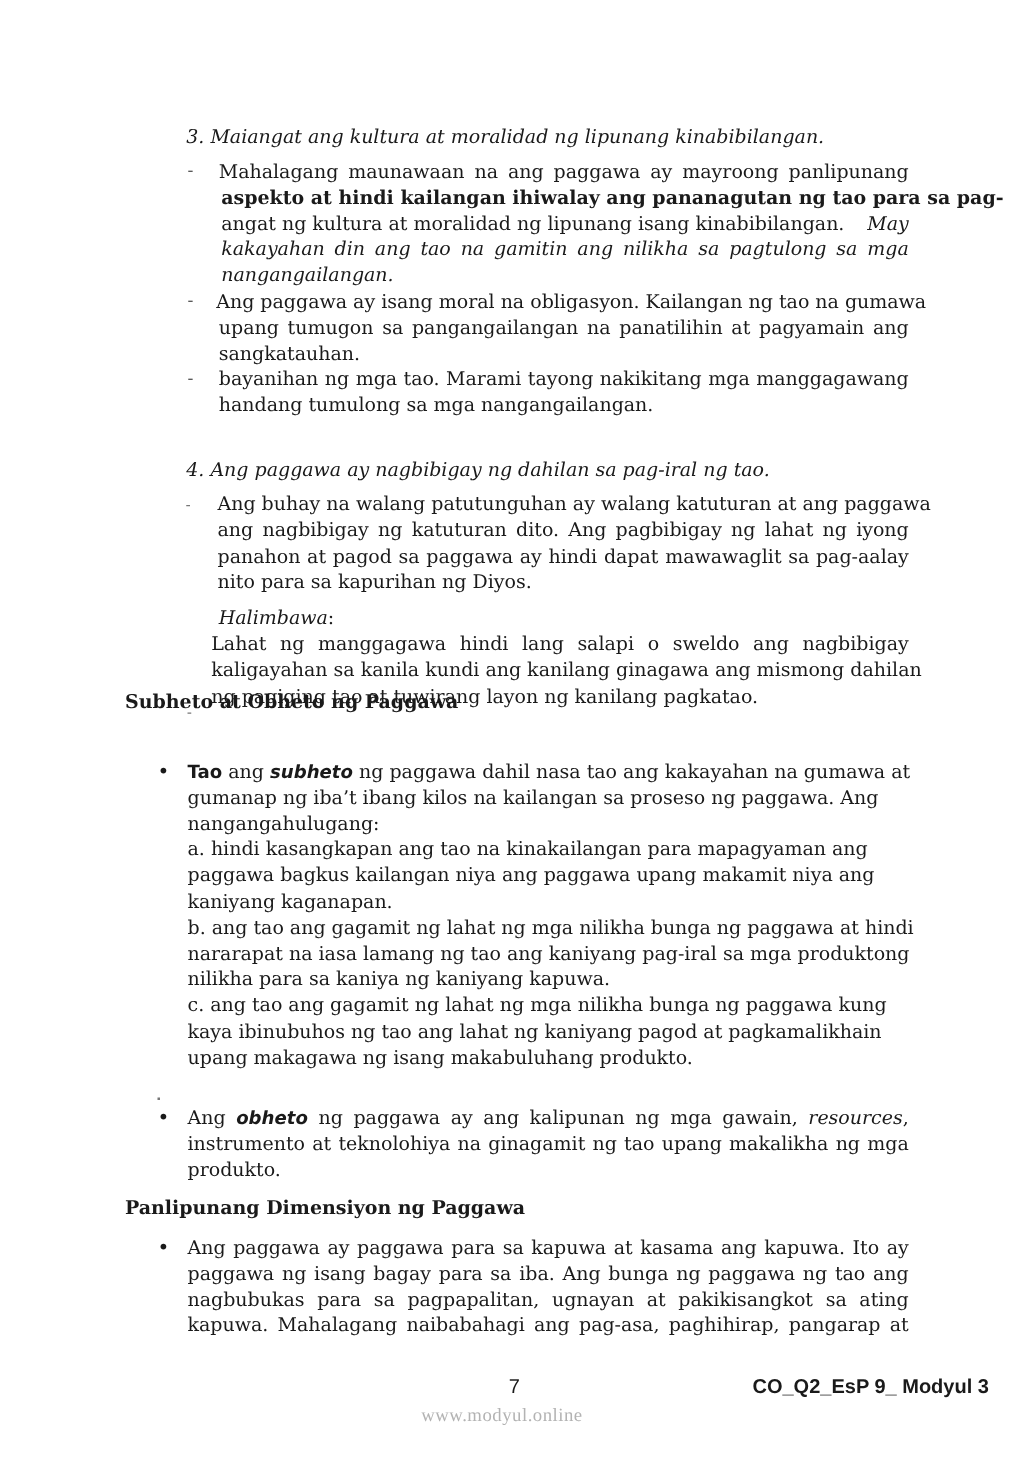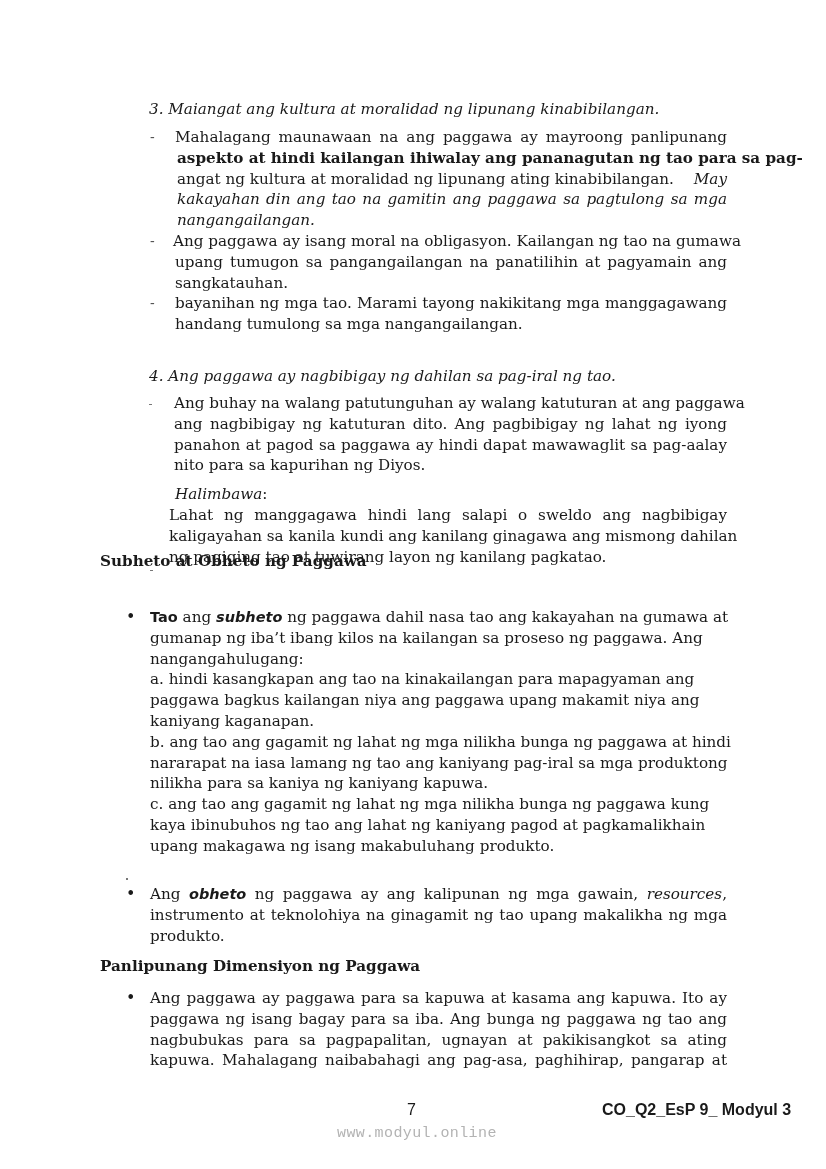--- a/index.html
+++ b/index.html
@@ -34,7 +34,7 @@
   <div class="para" style="left:175px; top:127px; width:552px;">
     <span class="ln">Mahalagang maunawaan na ang paggawa ay mayroong panlipunang</span>
     <span class="ln" style="padding-left:2px;font-weight:bold;">aspekto at hindi kailangan ihiwalay ang pananagutan ng tao para sa pag-</span>
-    <span class="ln" style="padding-left:2px; text-align-last:left; white-space:nowrap;"><span>angat ng kultura at moralidad ng lipunang ating kinabibilangan.</span> <span class="ital" style="float:right;">May</span></span>
+    <span class="ln" style="padding-left:2px; text-align-last:left; white-space:nowrap;"><span>angat ng kultura at moralidad ng lipunang isang kinabibilangan.</span> <span class="ital" style="float:right;">May</span></span>
     <span class="ln ital" style="padding-left:2px;">kakayahan din ang tao na gamitin ang paggawa sa pagtulong sa mga</span>
     <span class="ln ital last" style="padding-left:2px;">nangangailangan.</span>
   </div>

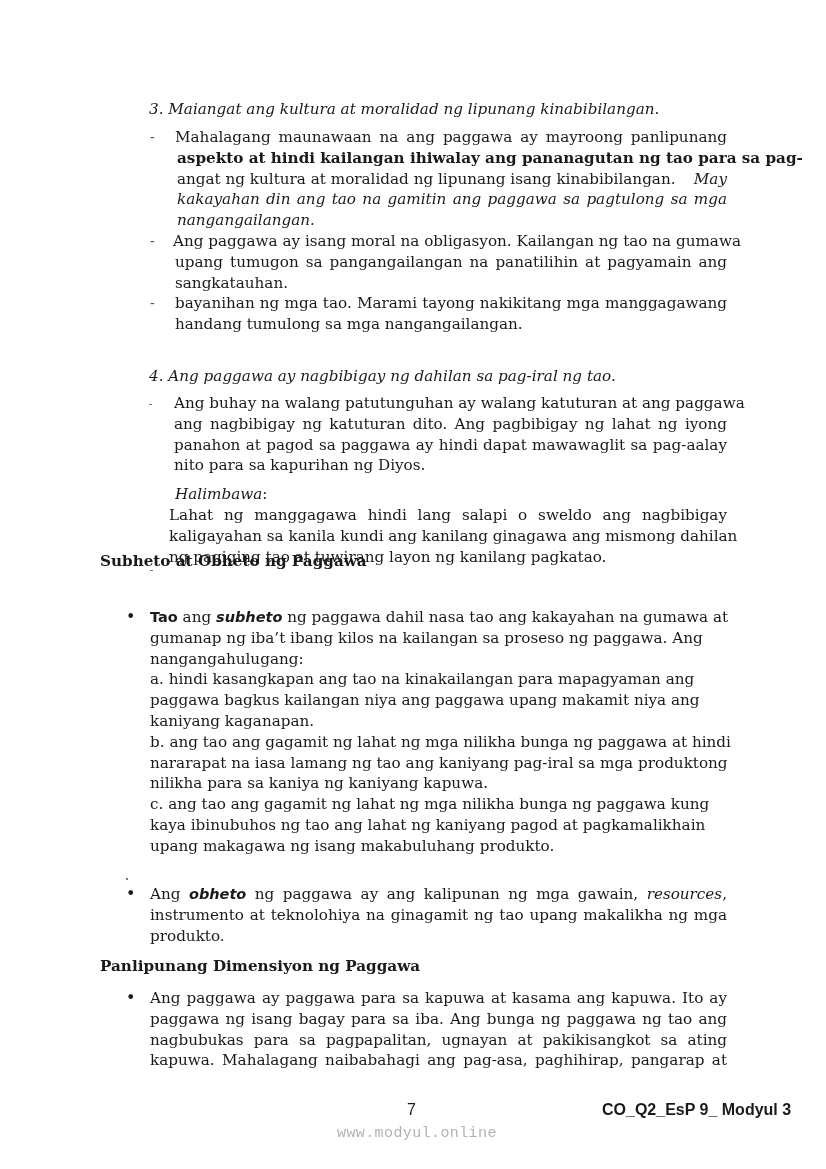--- a/index.html
+++ b/index.html
@@ -35,7 +35,7 @@
     <span class="ln">Mahalagang maunawaan na ang paggawa ay mayroong panlipunang</span>
     <span class="ln" style="padding-left:2px;font-weight:bold;">aspekto at hindi kailangan ihiwalay ang pananagutan ng tao para sa pag-</span>
     <span class="ln" style="padding-left:2px; text-align-last:left; white-space:nowrap;"><span>angat ng kultura at moralidad ng lipunang isang kinabibilangan.</span> <span class="ital" style="float:right;">May</span></span>
-    <span class="ln ital" style="padding-left:2px;">kakayahan din ang tao na gamitin ang paggawa sa pagtulong sa mga</span>
+    <span class="ln ital" style="padding-left:2px;">kakayahan din ang tao na gamitin ang nilikha sa pagtulong sa mga</span>
     <span class="ln ital last" style="padding-left:2px;">nangangailangan.</span>
   </div>
 

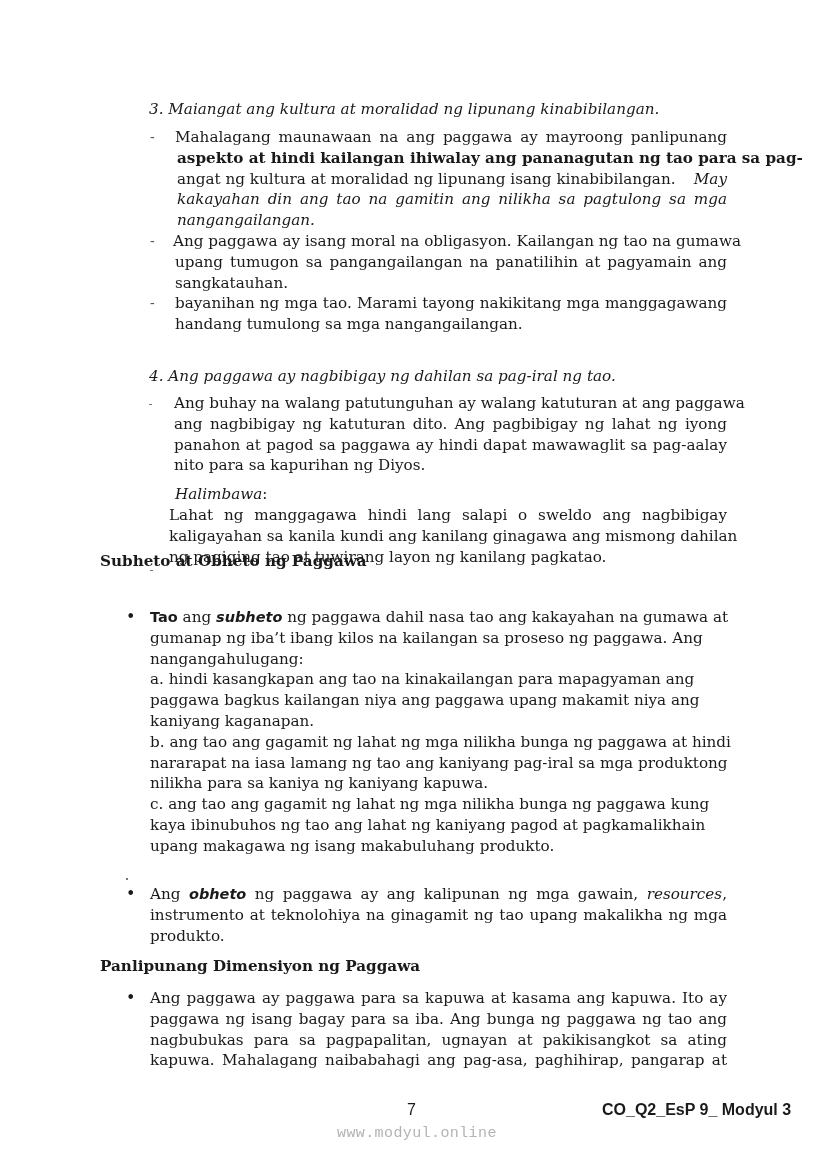--- a/index.html
+++ b/index.html
@@ -20,7 +20,7 @@
   .heading { position: absolute; font-weight: bold; font-size: 15.2px; }
   .footer-num { position: absolute; font-family: "Liberation Sans", sans-serif; font-size: 16px; }
   .footer-code { position: absolute; font-family: "Liberation Sans", sans-serif; font-weight: bold; font-size: 16px; }
-  .watermark { position: absolute; font-family: Liberation Mono, monospace; font-size: 15px; color: #b3b3b3; letter-spacing: 0.4px; text-align: right; }
+  .watermark { position: absolute; font-family: Liberation Serif, serif; font-size: 15px; color: #b3b3b3; letter-spacing: 0.4px; text-align: right; }
   .tiny-mark { position: absolute; width: 3px; height: 1px; background: #777; }
 </style>
 </head>

